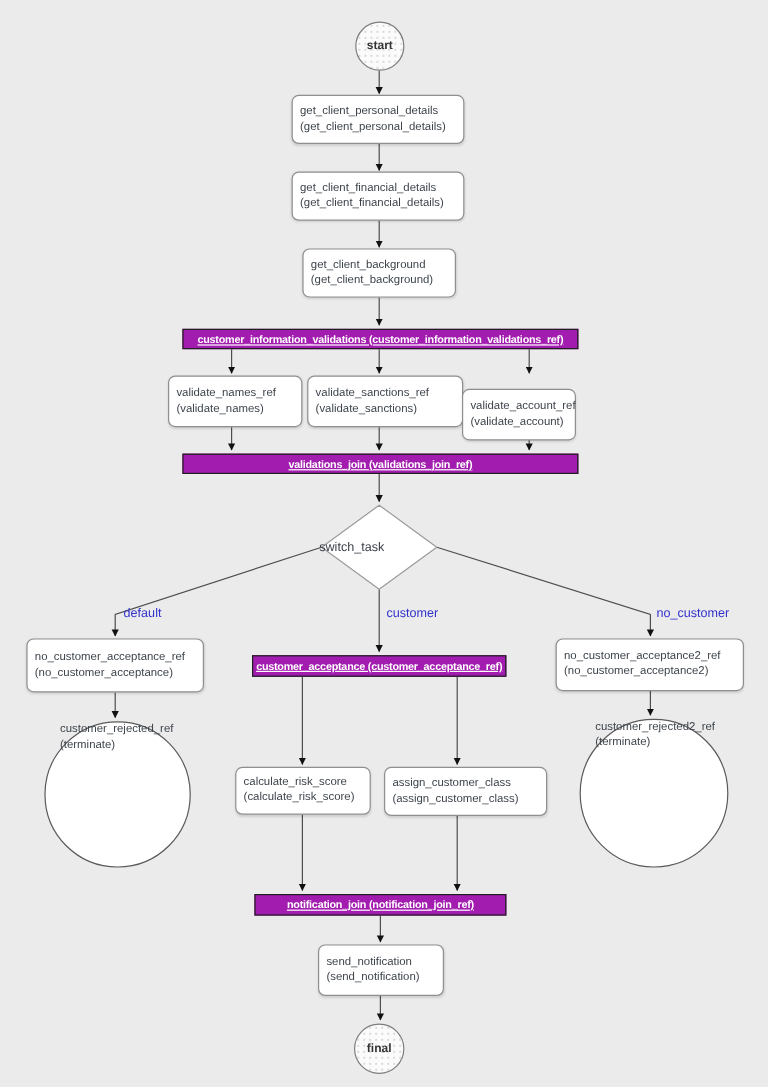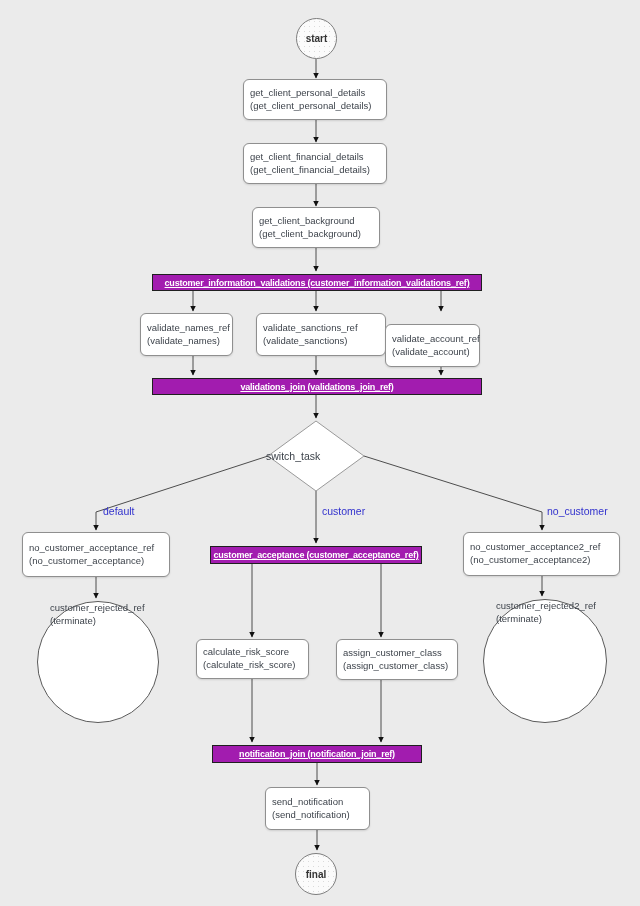--- a/index.html
+++ b/index.html
@@ -107,7 +107,7 @@
     <span>customer_information_validations (customer_information_validations_ref)</span>
   </div>
 
-  <div class="task" style="left:140px;top:313px;width:93px;height:43px;">
+  <div class="task" style="left:140px;top:313px;width:112px;height:43px;">
     <span>validate_names_ref</span>
     <span>(validate_names)</span>
   </div>

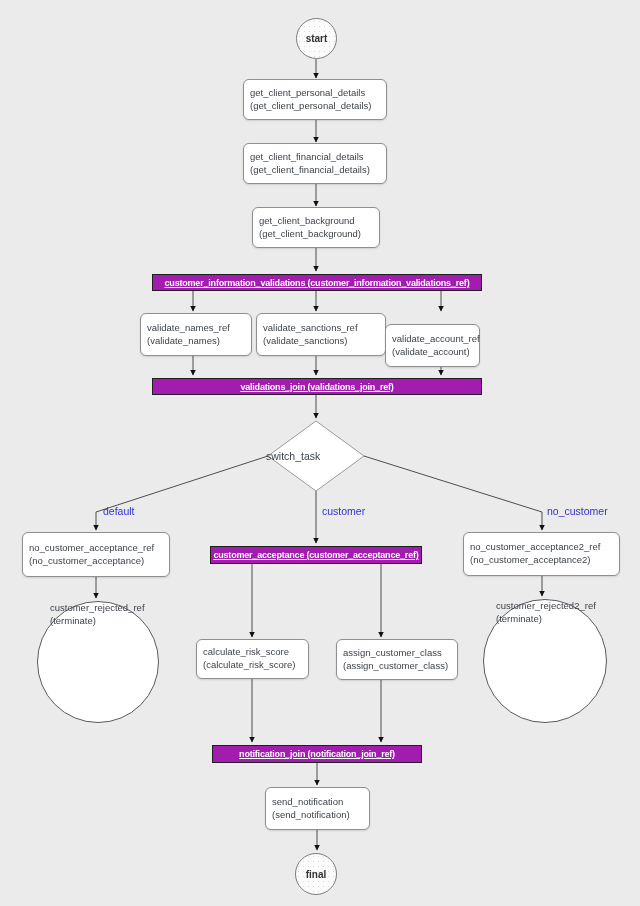--- a/index.html
+++ b/index.html
@@ -156,7 +156,7 @@
     <span>(calculate_risk_score)</span>
   </div>
 
-  <div class="task" style="left:320px;top:639px;width:122px;height:41px;margin-left:16px;">
+  <div class="task" style="left:320px;top:639px;width:136px;height:41px;">
     <span>assign_customer_class</span>
     <span>(assign_customer_class)</span>
   </div>

